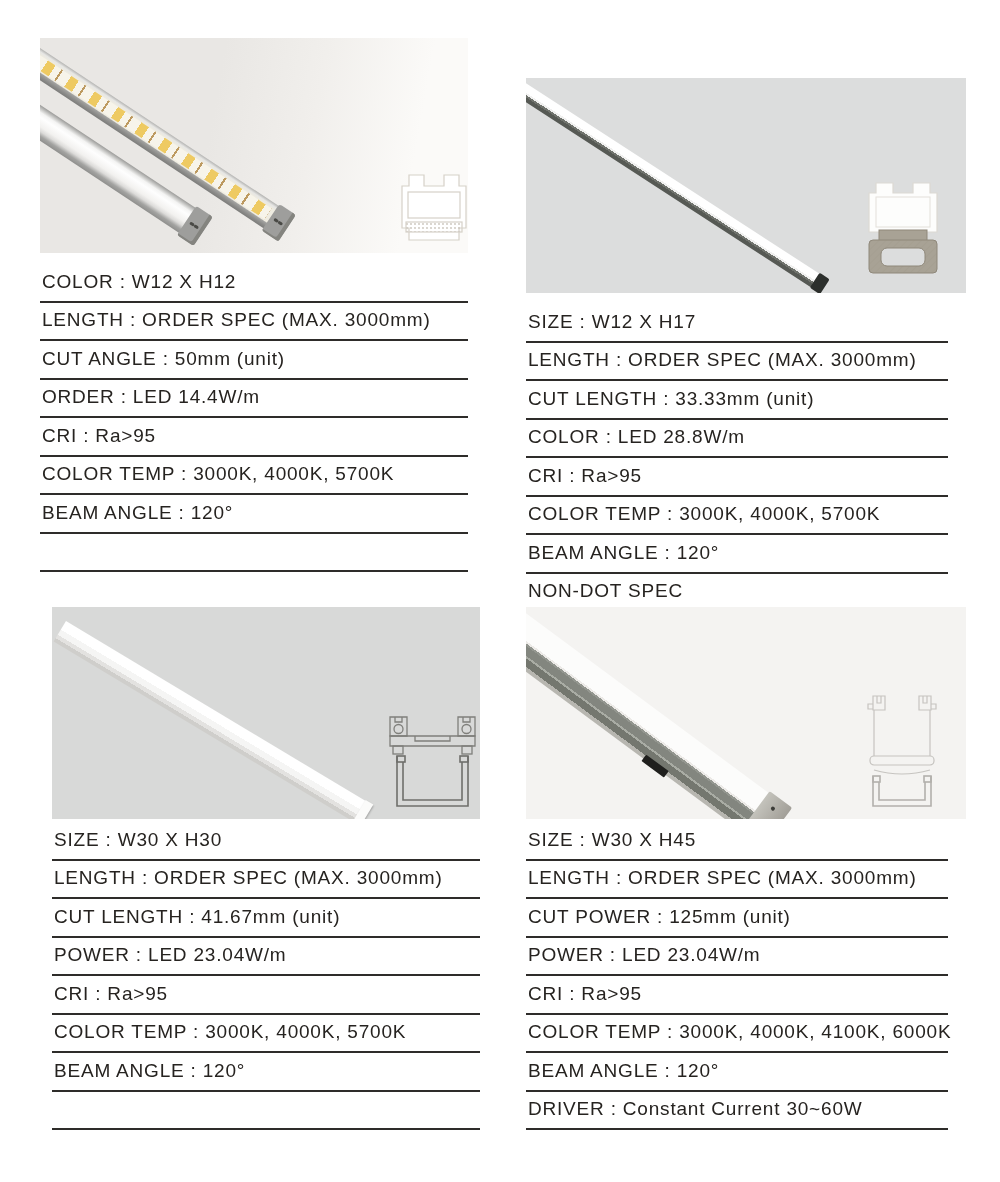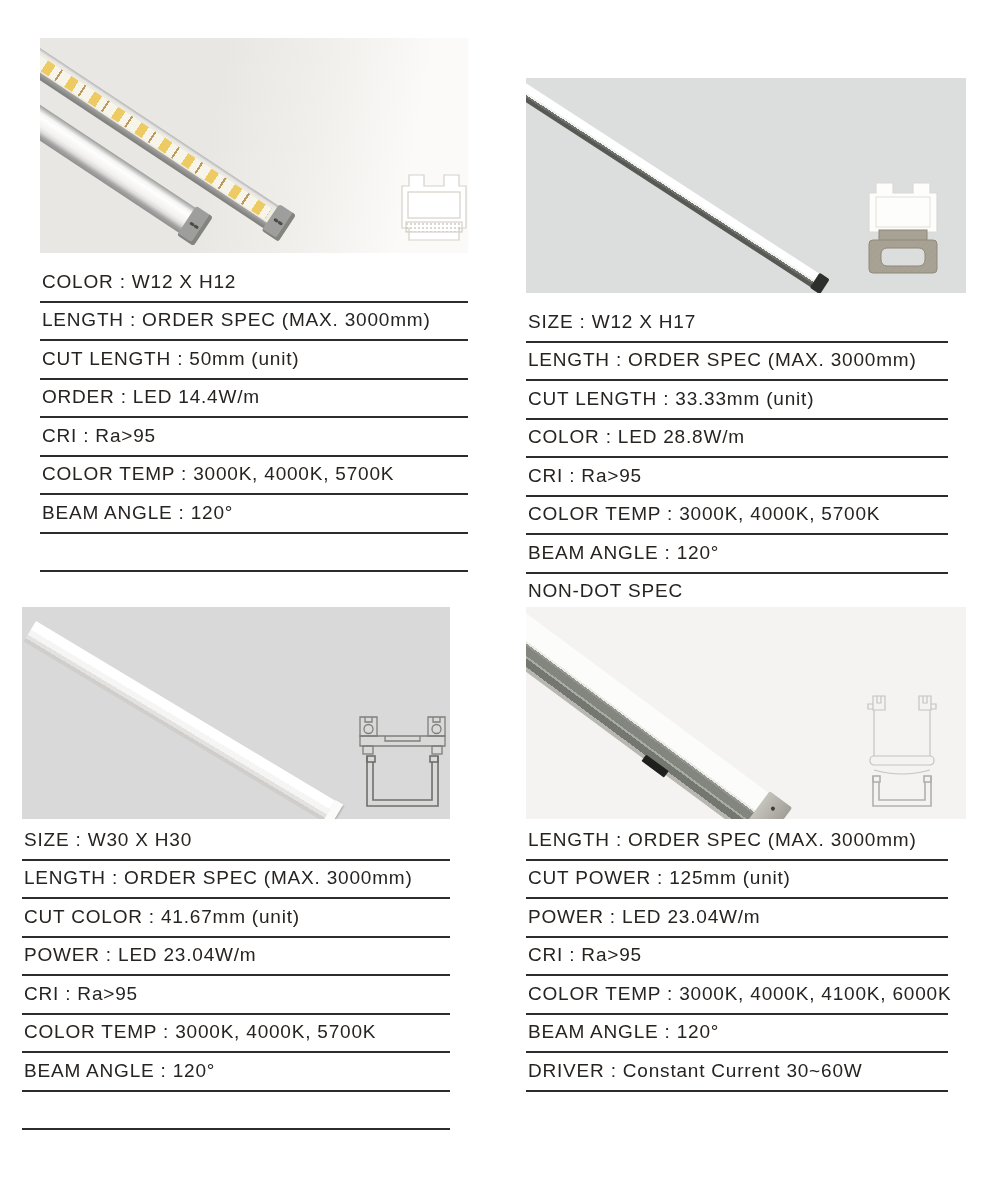--- a/index.html
+++ b/index.html
@@ -98,7 +98,7 @@
           <span class="spec-text">LENGTH : ORDER SPEC (MAX. 3000mm)</span>
         </li>
       <li class="spec-row">
-          <span class="spec-text">CUT LENGTH : 50mm (unit)</span>
+          <span class="spec-text">CUT ANGLE : 50mm (unit)</span>
         </li>
       <li class="spec-row">
           <span class="spec-text">ORDER : LED 14.4W/m</span>

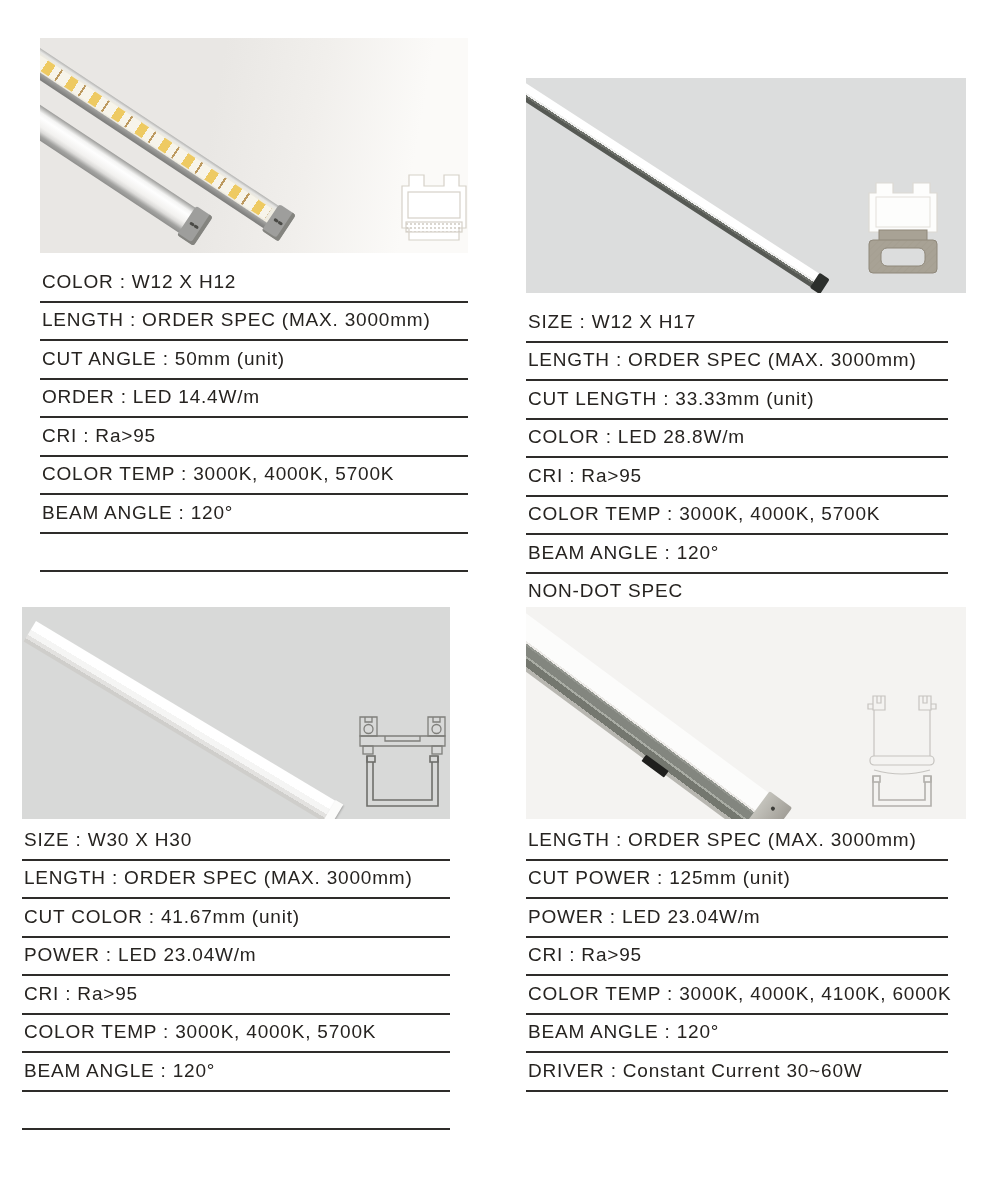--- a/index.html
+++ b/index.html
@@ -8,7 +8,7 @@
   .product{position:absolute;}
   .p1{left:40px;top:38px;width:428px;}
   .p2{left:526px;top:38px;width:440px;margin-top:40px;}
-  .p3{left:22px;top:607px;width:428px;}
+  .p3{left:52px;top:607px;width:428px;}
   .p4{left:526px;top:607px;width:440px;}
 
   .photo{position:relative;overflow:hidden;}

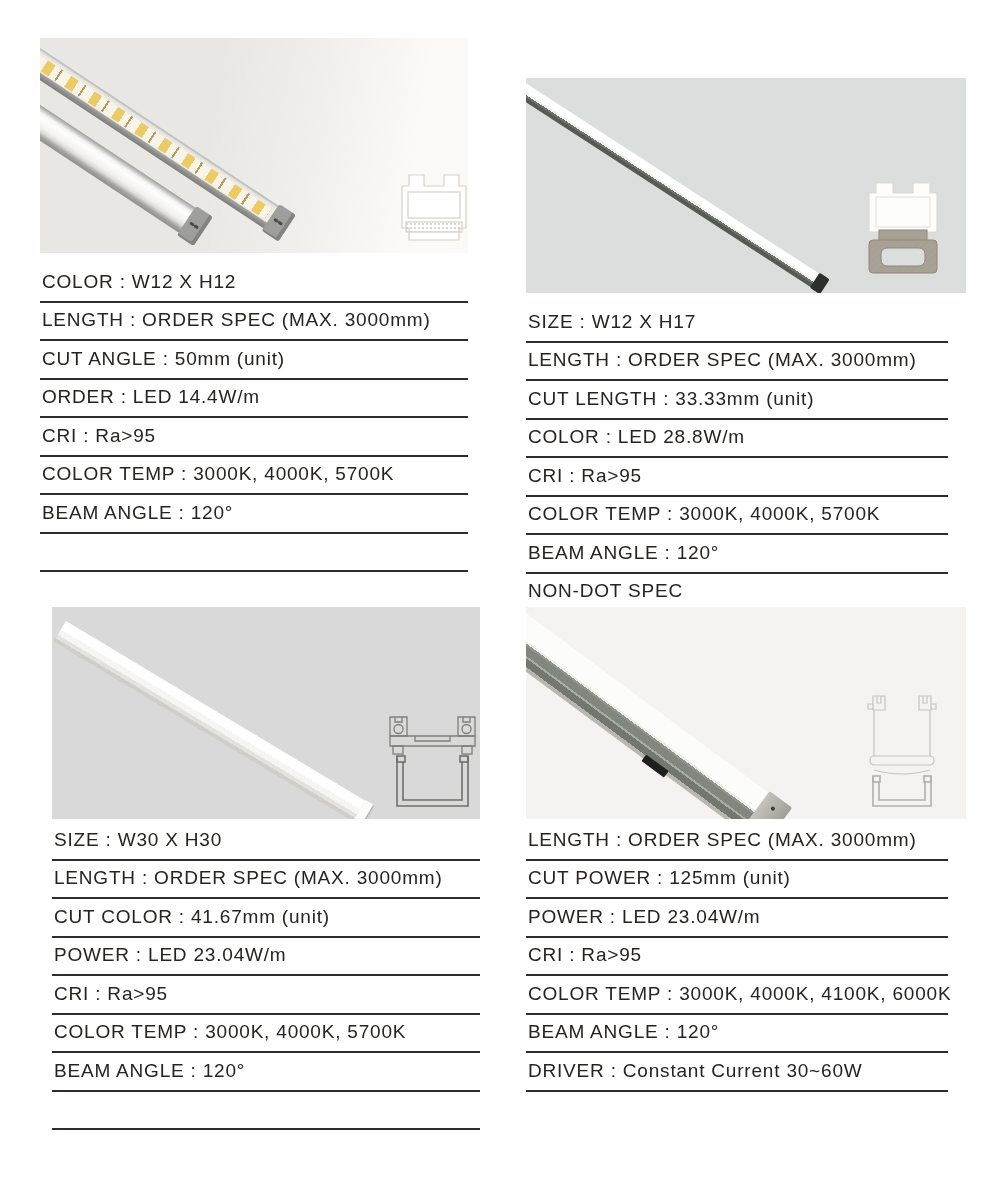--- a/index.html
+++ b/index.html
@@ -243,6 +243,9 @@
     </div>
     <ul class="specs">
       <li class="spec-row">
+          <span class="spec-text">SIZE : W30 X H45</span>
+        </li>
+      <li class="spec-row">
           <span class="spec-text">LENGTH : ORDER SPEC (MAX. 3000mm)</span>
         </li>
       <li class="spec-row">

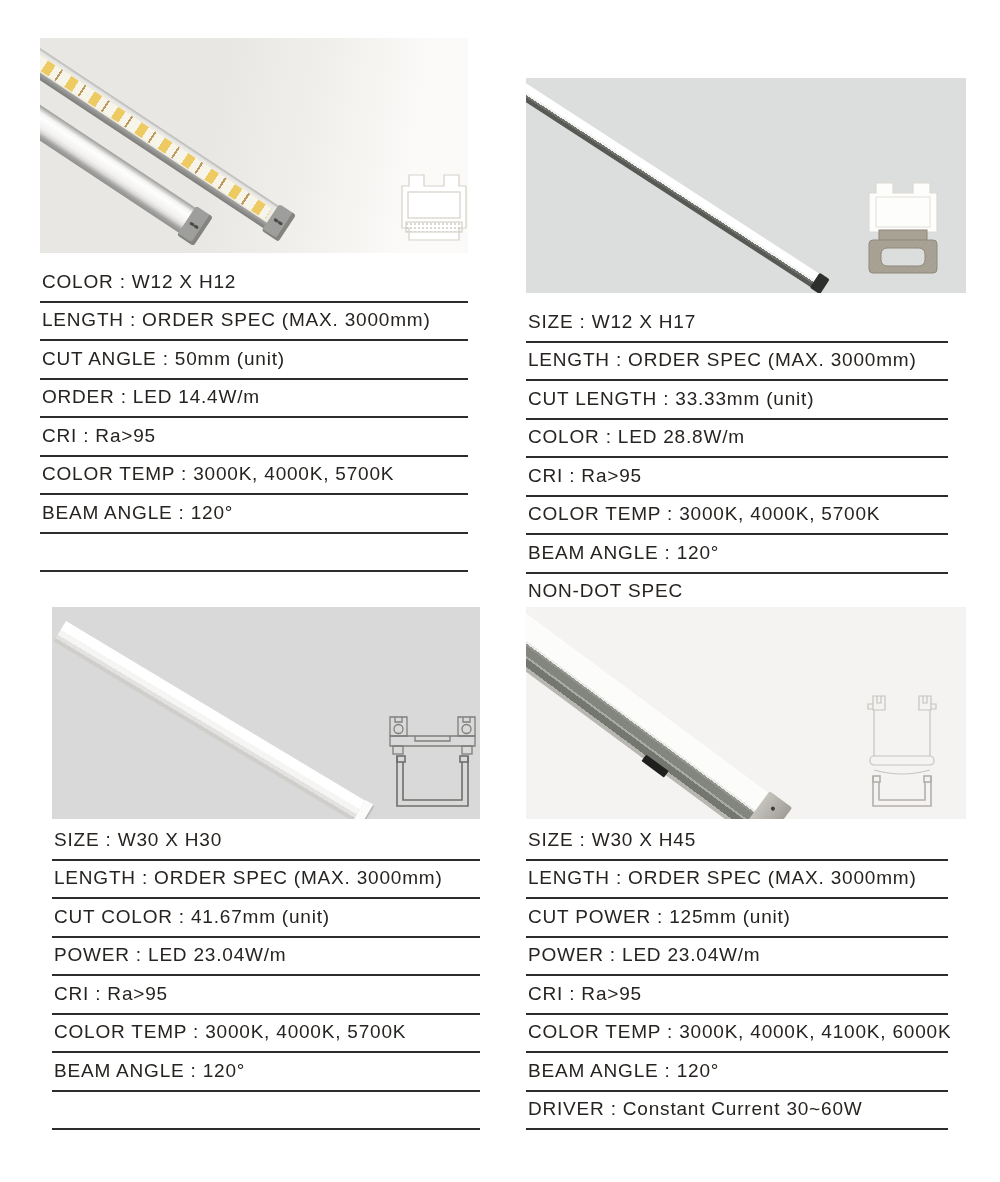--- a/index.html
+++ b/index.html
@@ -197,7 +197,7 @@
           <span class="spec-text">LENGTH : ORDER SPEC (MAX. 3000mm)</span>
         </li>
       <li class="spec-row">
-          <span class="spec-text">CUT COLOR : 41.67mm (unit)</span>
+          <span class="spec-text">CUT LENGTH : 41.67mm (unit)</span>
         </li>
       <li class="spec-row">
           <span class="spec-text">POWER : LED 23.04W/m</span>

